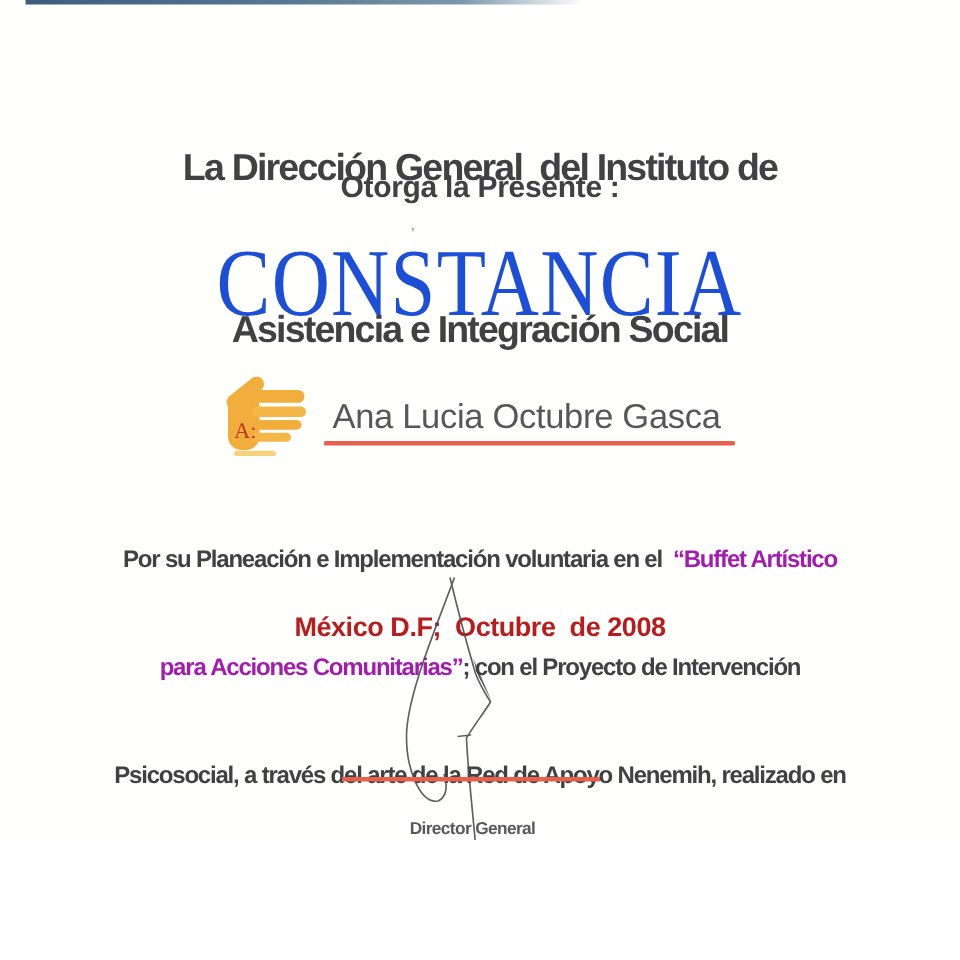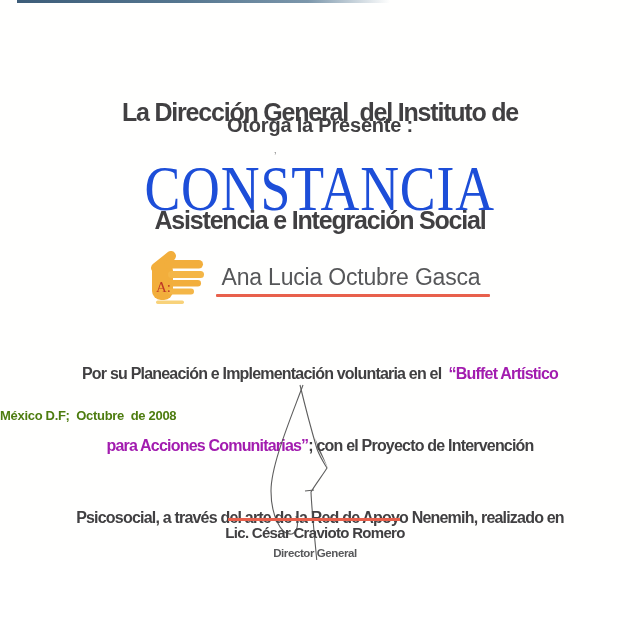--- a/index.html
+++ b/index.html
@@ -57,8 +57,8 @@
   .hl{color:#a21caf;}
 
   .date-line{
-    left:0;top:408px;width:640px;text-align:left;
-    color:#4d7c0f;font-weight:bold;font-size:13px;letter-spacing:-0.3px;
+    left:0;top:408px;width:640px;text-align:center;
+    color:#b91c1c;font-weight:bold;font-size:18px;letter-spacing:-0.3px;
     white-space:pre-wrap;
   }
 

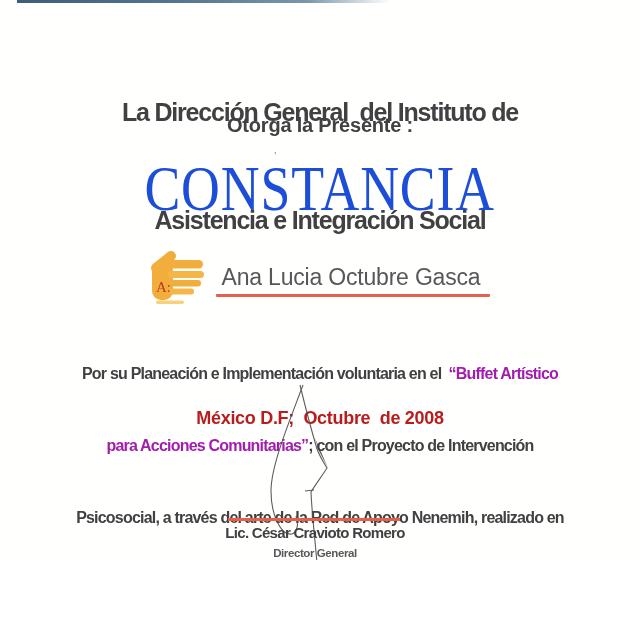--- a/index.html
+++ b/index.html
@@ -143,7 +143,6 @@
   </svg>
 
   <div class="abs signature-line"></div>
-  <div class="abs signatory-name">Lic. César Cravioto Romero</div>
   <div class="abs signatory-title">Director General</div>
 
   <div class="abs gold-divider"></div>

